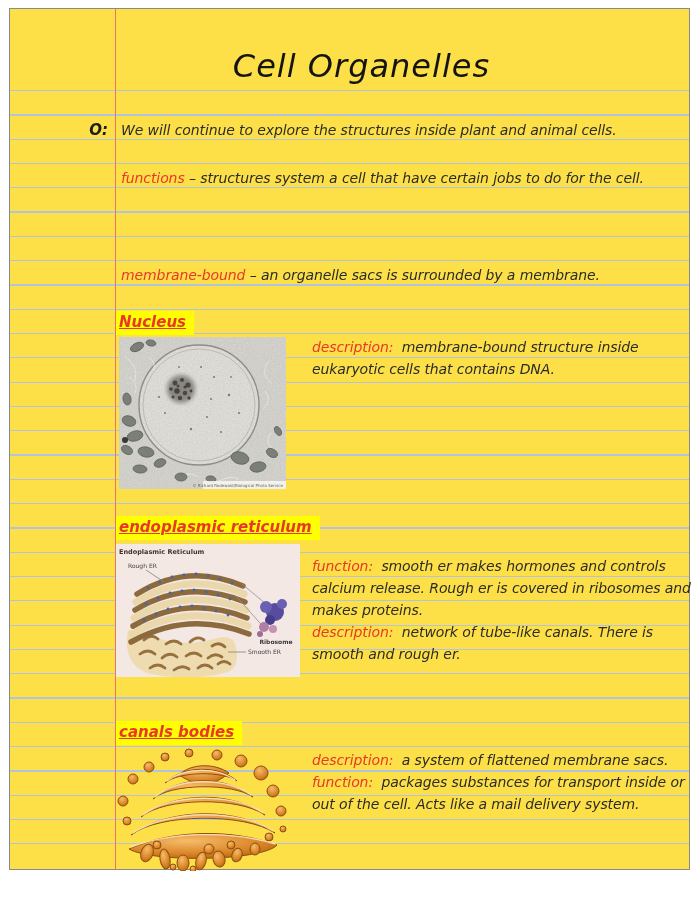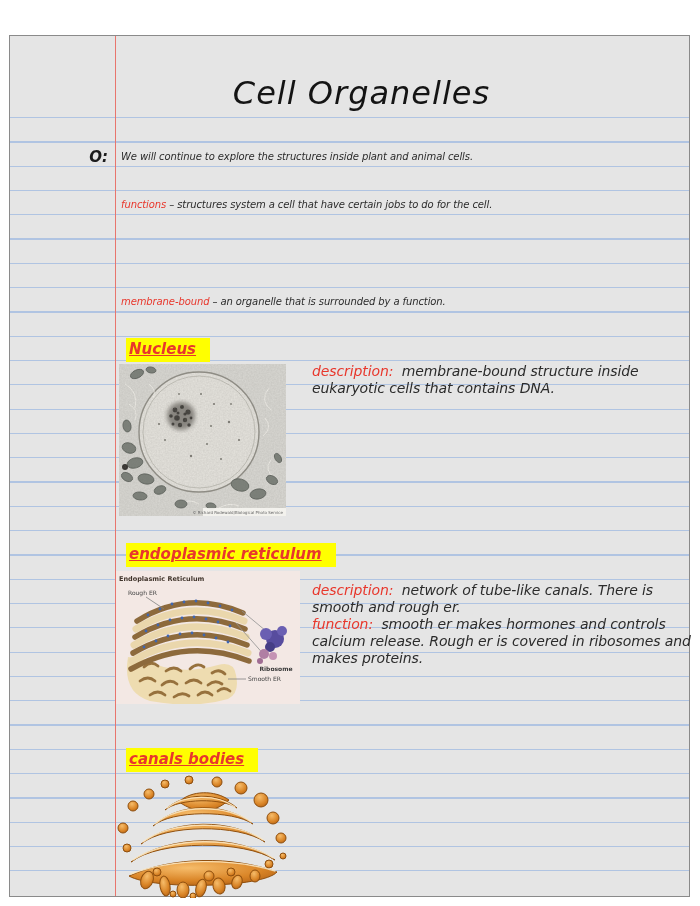--- a/index.html
+++ b/index.html
@@ -9,7 +9,7 @@
   }
   .sheet{
     position:absolute;left:9px;top:8px;width:679px;height:860px;
-    border:1px solid #8a8a8a;background:#e5e5e5;margin-top:27px;
+    border:1px solid #8a8a8a;background:#fde047;
   }
   .rules{
     position:absolute;left:0;right:0;top:81px;height:757px;

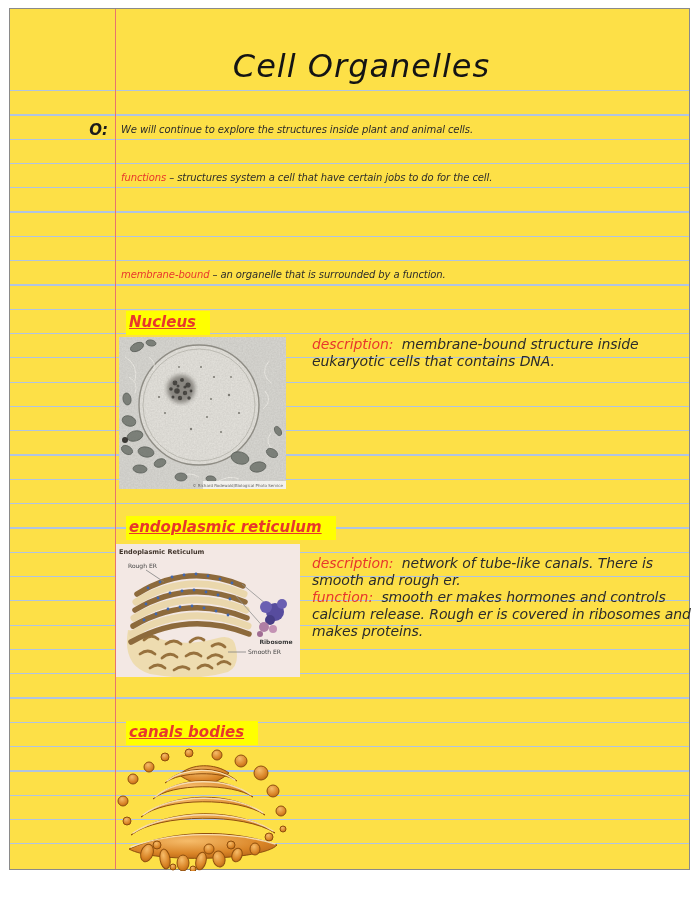--- a/index.html
+++ b/index.html
@@ -26,7 +26,7 @@
     font-weight:bold;font-style:italic;font-size:15px;color:#1c1c1c;line-height:24.3px;
   }
   .row{
-    position:absolute;left:111px;font-size:10px;font-style:italic;color:#2b2b2b;
+    position:absolute;left:111px;font-size:14px;font-style:italic;color:#2b2b2b;
     letter-spacing:-0.1px;line-height:24.3px;white-space:nowrap;
   }
   .term{color:#e8372c;}

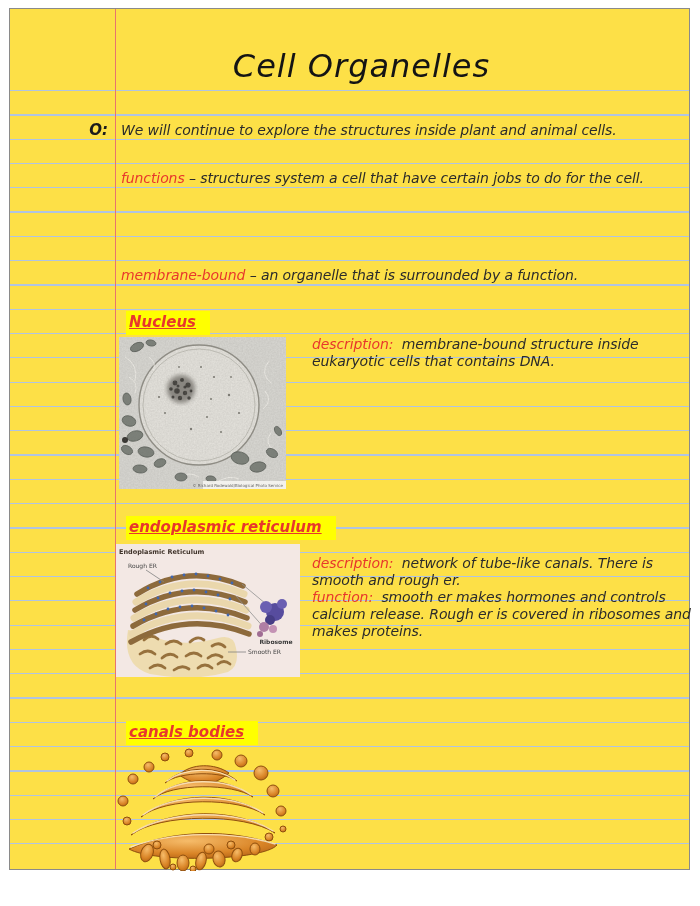--- a/index.html
+++ b/index.html
@@ -65,7 +65,7 @@
   </div>
   <div class="row" style="top:254px">
     <span class="term">membrane-bound</span>
-    <span>– an organelle that is surrounded by a function.</span>
+    <span>– an organelle sacs is surrounded by a membrane.</span>
   </div>
 
   <div class="hl" style="top:302px">Nucleus</div>

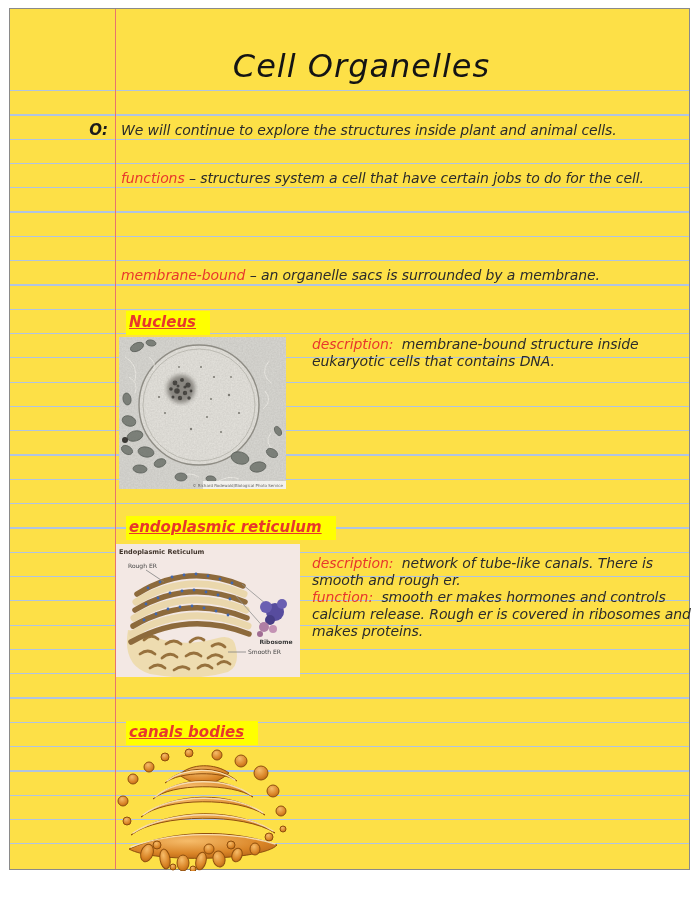--- a/index.html
+++ b/index.html
@@ -31,9 +31,9 @@
   }
   .term{color:#e8372c;}
   .hl{
-    position:absolute;left:116px;display:inline-block;background:#ffff00;
+    position:absolute;left:106px;display:inline-block;background:#ffff00;
     color:#e8372c;font-style:italic;font-weight:bold;font-size:15px;line-height:19px;
-    padding:2px 14px 3px 3px;text-decoration:underline;text-decoration-thickness:1px;
+    padding:2px 8px 3px 3px;text-decoration:underline;text-decoration-thickness:1px;
   }
   .desc{
     position:absolute;left:302px;width:384px;font-size:14px;font-style:italic;

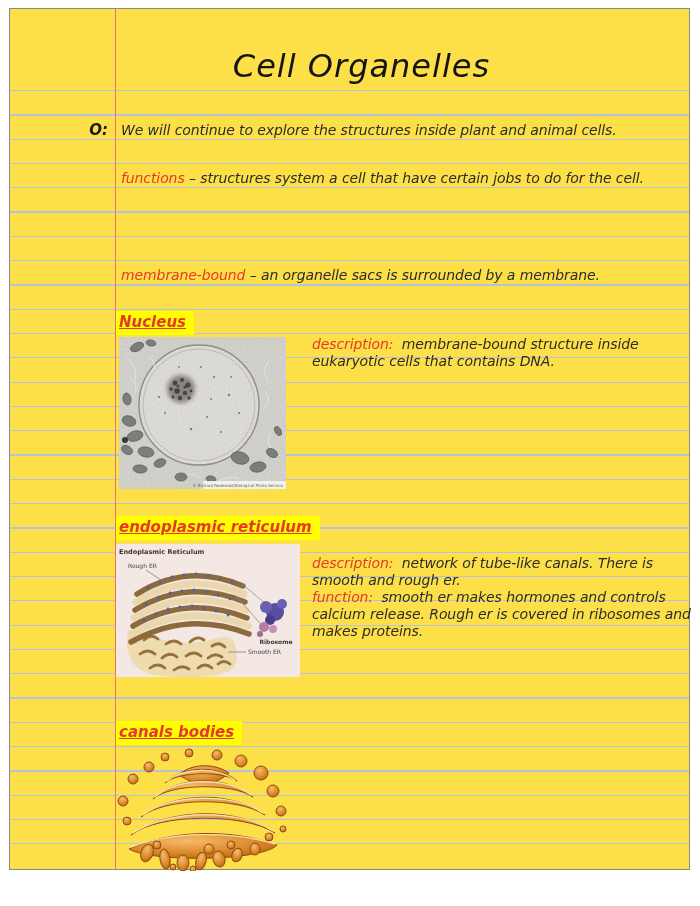--- a/index.html
+++ b/index.html
@@ -37,7 +37,7 @@
   }
   .desc{
     position:absolute;left:302px;width:384px;font-size:14px;font-style:italic;
-    color:#2b2b2b;line-height:17px;letter-spacing:-0.1px;
+    color:#2b2b2b;line-height:22px;letter-spacing:-0.1px;
   }
   .desc p{margin:0;}
   .rlabel{color:#e8372c;margin-right:4px;}

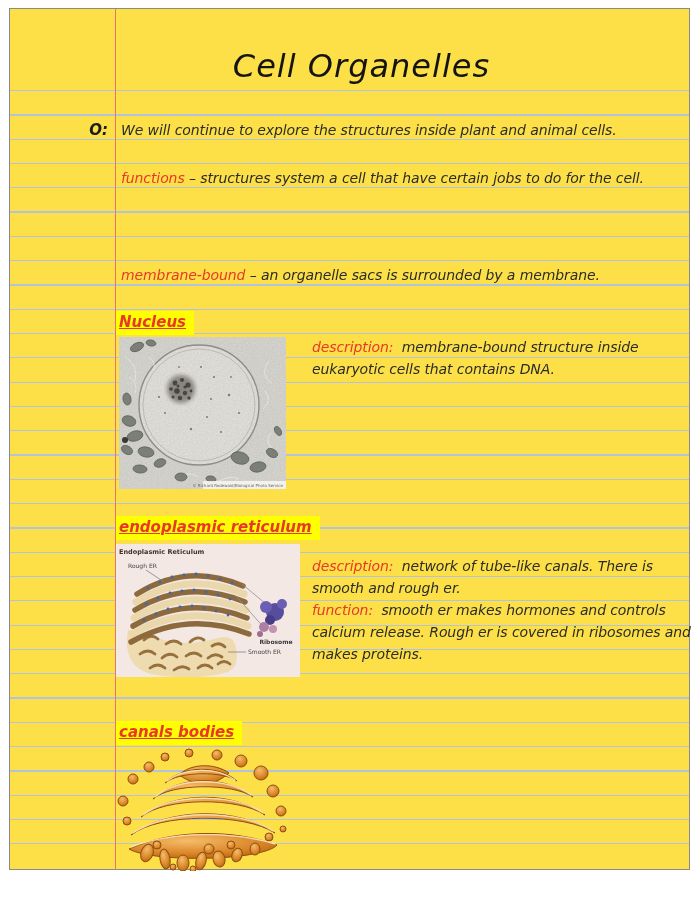--- a/index.html
+++ b/index.html
@@ -240,12 +240,12 @@
 
   <div class="desc" style="top:546px">
     <p>
+      <span class="rlabel">function:</span>
+      <span>smooth er makes hormones and controls calcium release. Rough er is covered in ribosomes and makes proteins.</span>
+    </p>
+    <p>
       <span class="rlabel">description:</span>
       <span>network of tube-like canals. There is smooth and rough er.</span>
-    </p>
-    <p>
-      <span class="rlabel">function:</span>
-      <span>smooth er makes hormones and controls calcium release. Rough er is covered in ribosomes and makes proteins.</span>
     </p>
   </div>
 

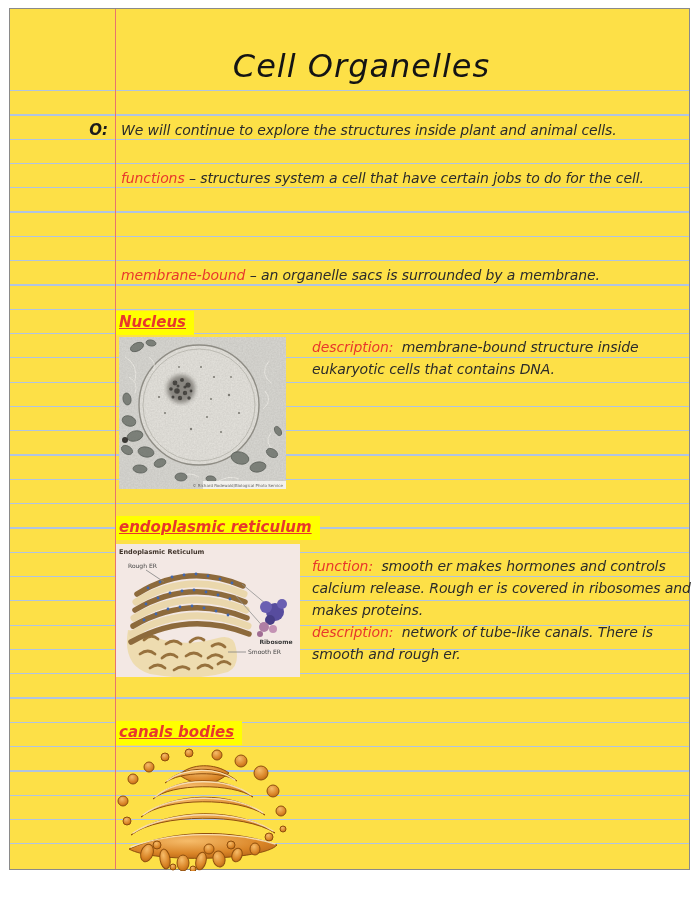--- a/index.html
+++ b/index.html
@@ -307,6 +307,16 @@
     </svg>
   </div>
 
+  <div class="desc" style="top:740px">
+    <p>
+      <span class="rlabel">description:</span>
+      <span>a system of flattened membrane sacs.</span>
+    </p>
+    <p>
+      <span class="rlabel">function:</span>
+      <span>packages substances for transport inside or out of the cell. Acts like a mail delivery system.</span>
+    </p>
+  </div>
 </div>
 
 </body></html>

